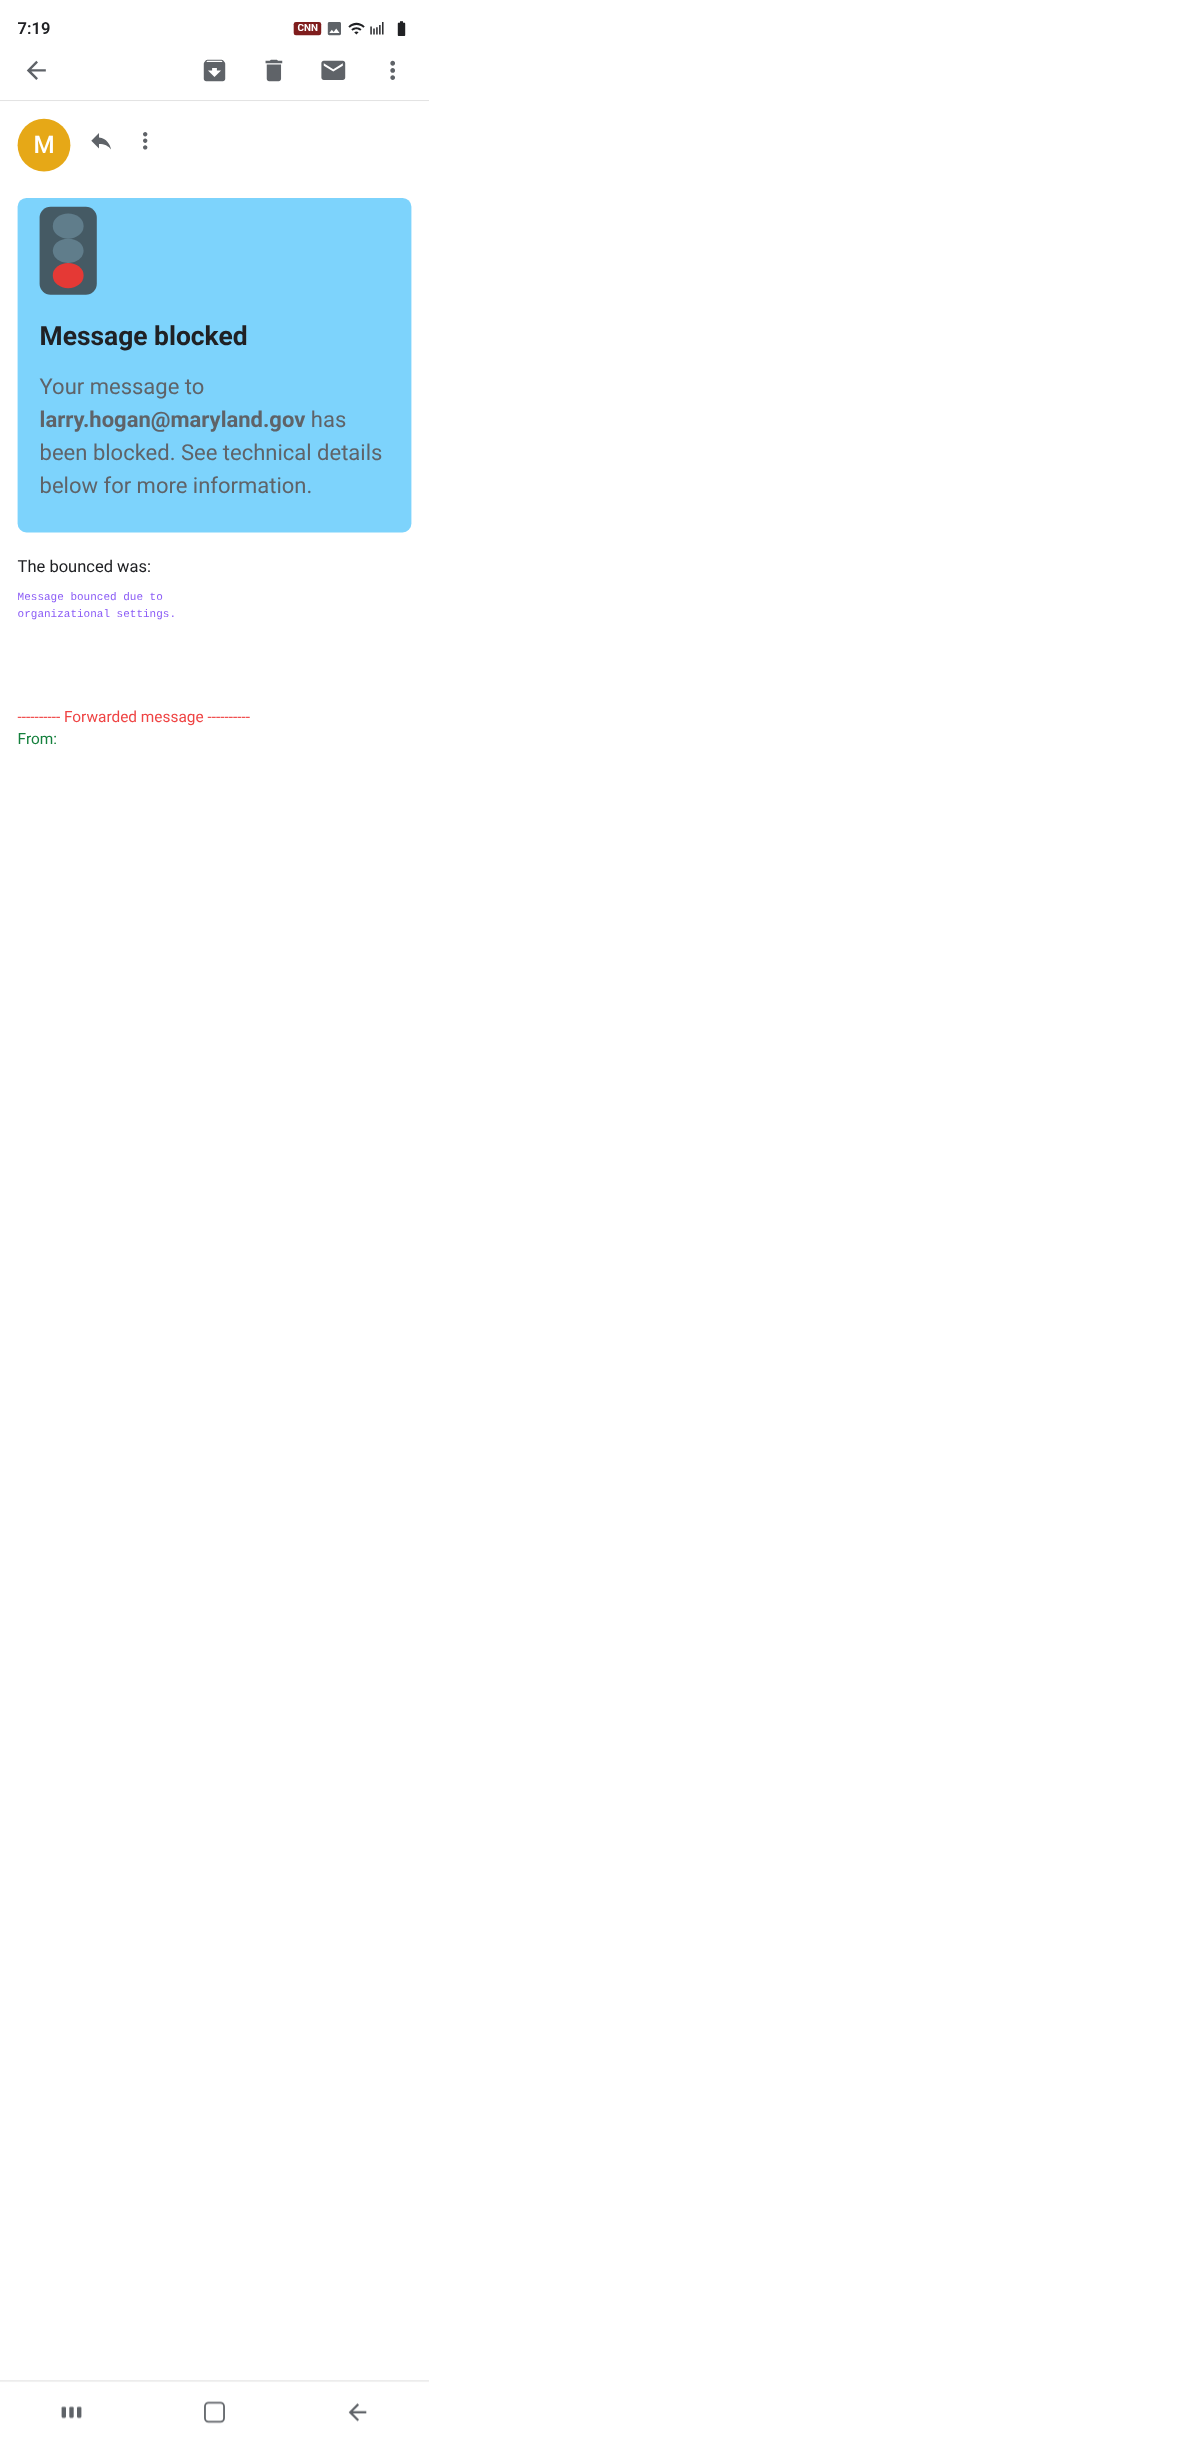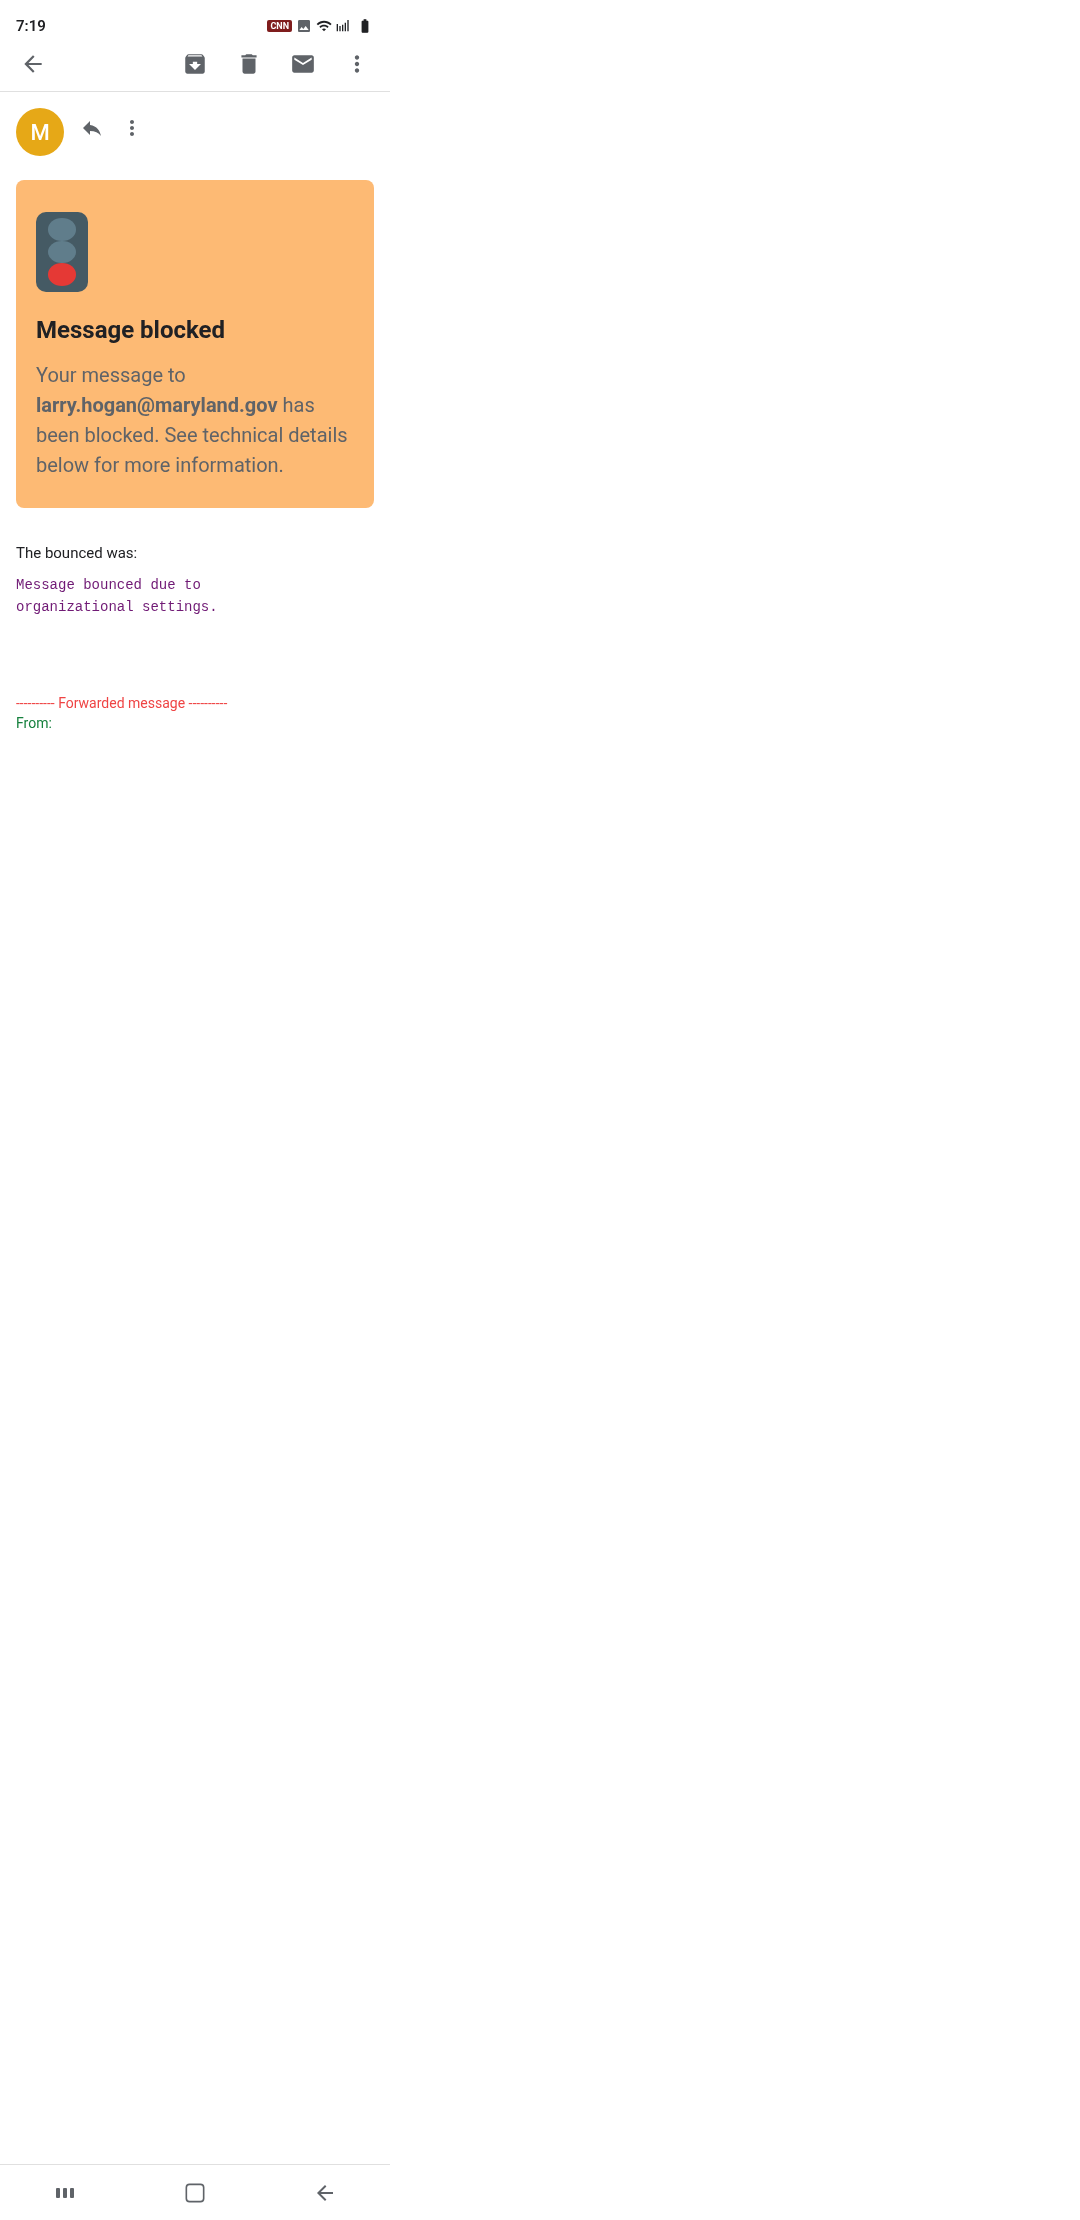--- a/index.html
+++ b/index.html
@@ -128,10 +128,10 @@
     }
 
     .message-card {
-      background: #fdba74;
+      background: #7dd3fc;
       border-radius: 8px;
-      padding: 32px 20px 28px 20px;
-      margin-bottom: 20px;
+      padding: 8px 20px 28px 20px;
+      margin-bottom: 6px;
     }
 
     

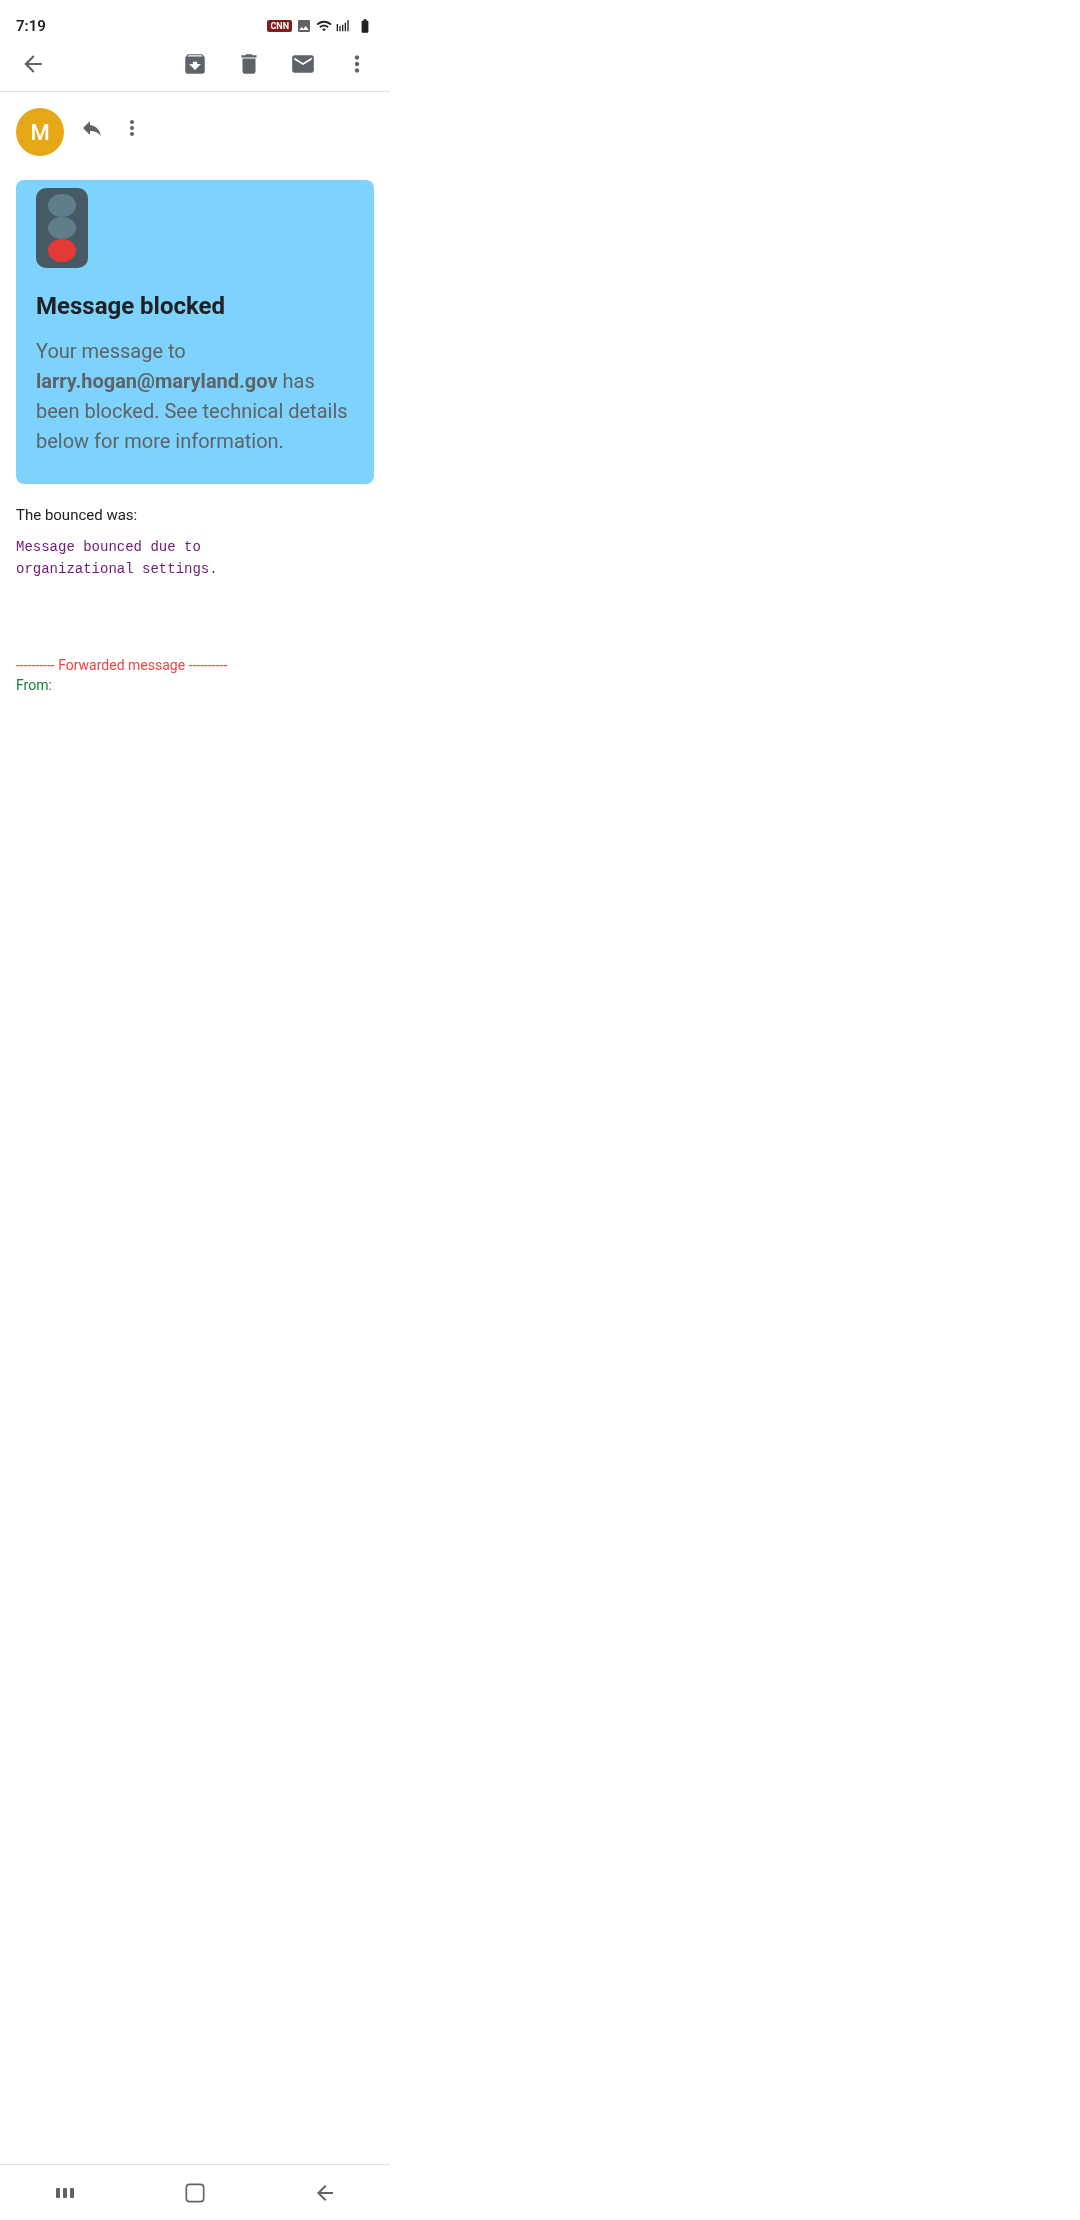--- a/index.html
+++ b/index.html
@@ -193,8 +193,8 @@
 
     .response-body {
       font-family: 'Courier New', Courier, monospace;
-      font-size: 14px;
-      color: #701a75;
+      font-size: 10px;
+      color: #8b5cf6;
       line-height: 1.6;
     }
 

